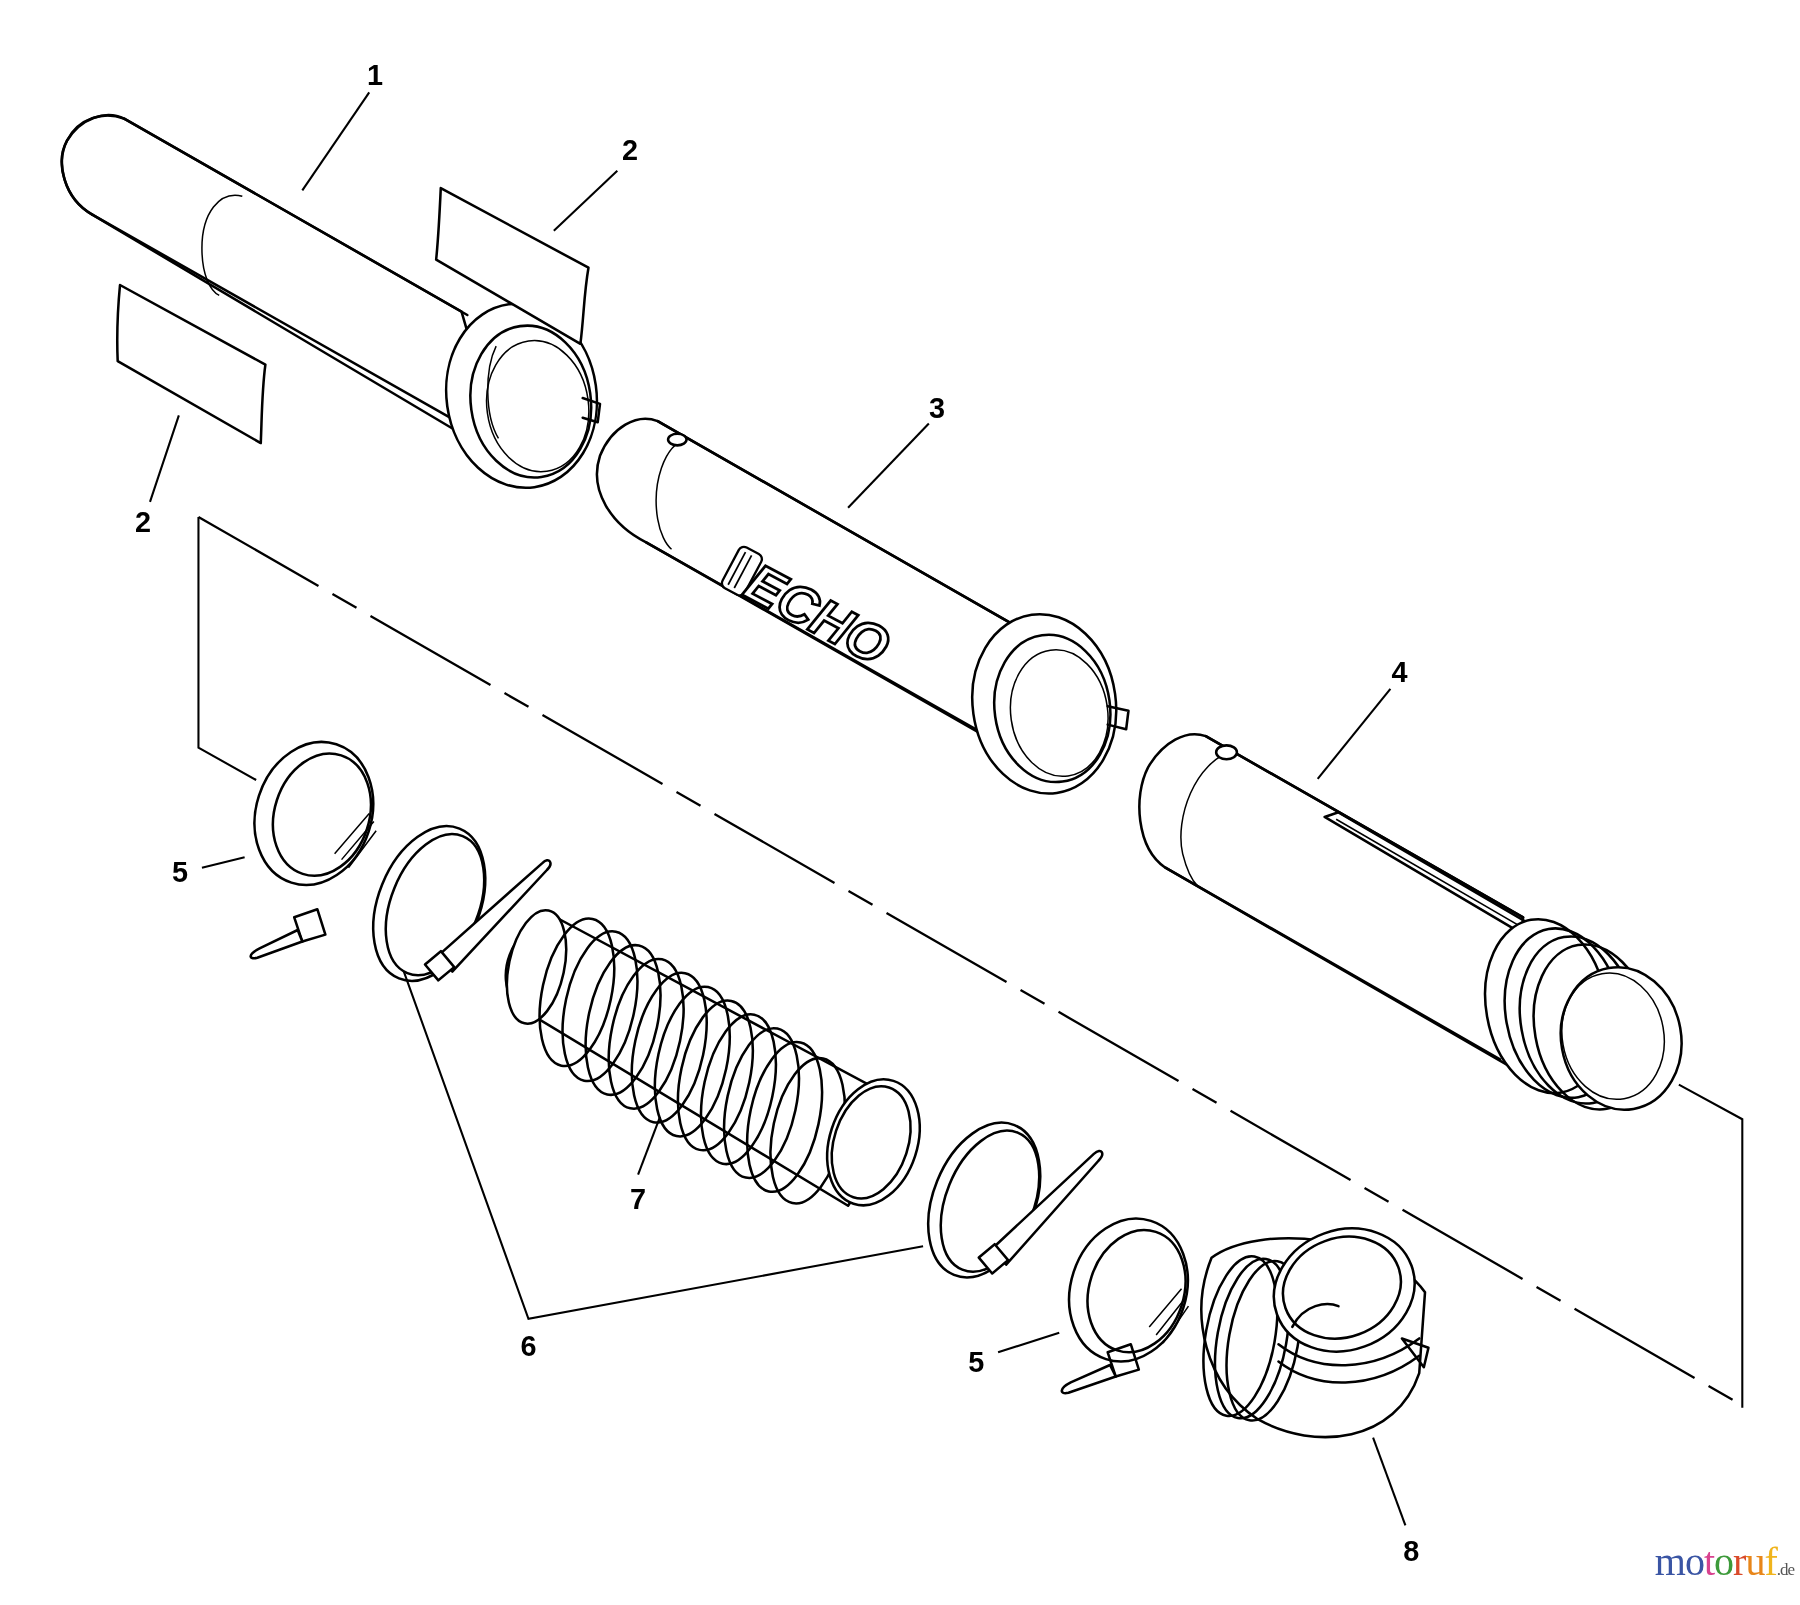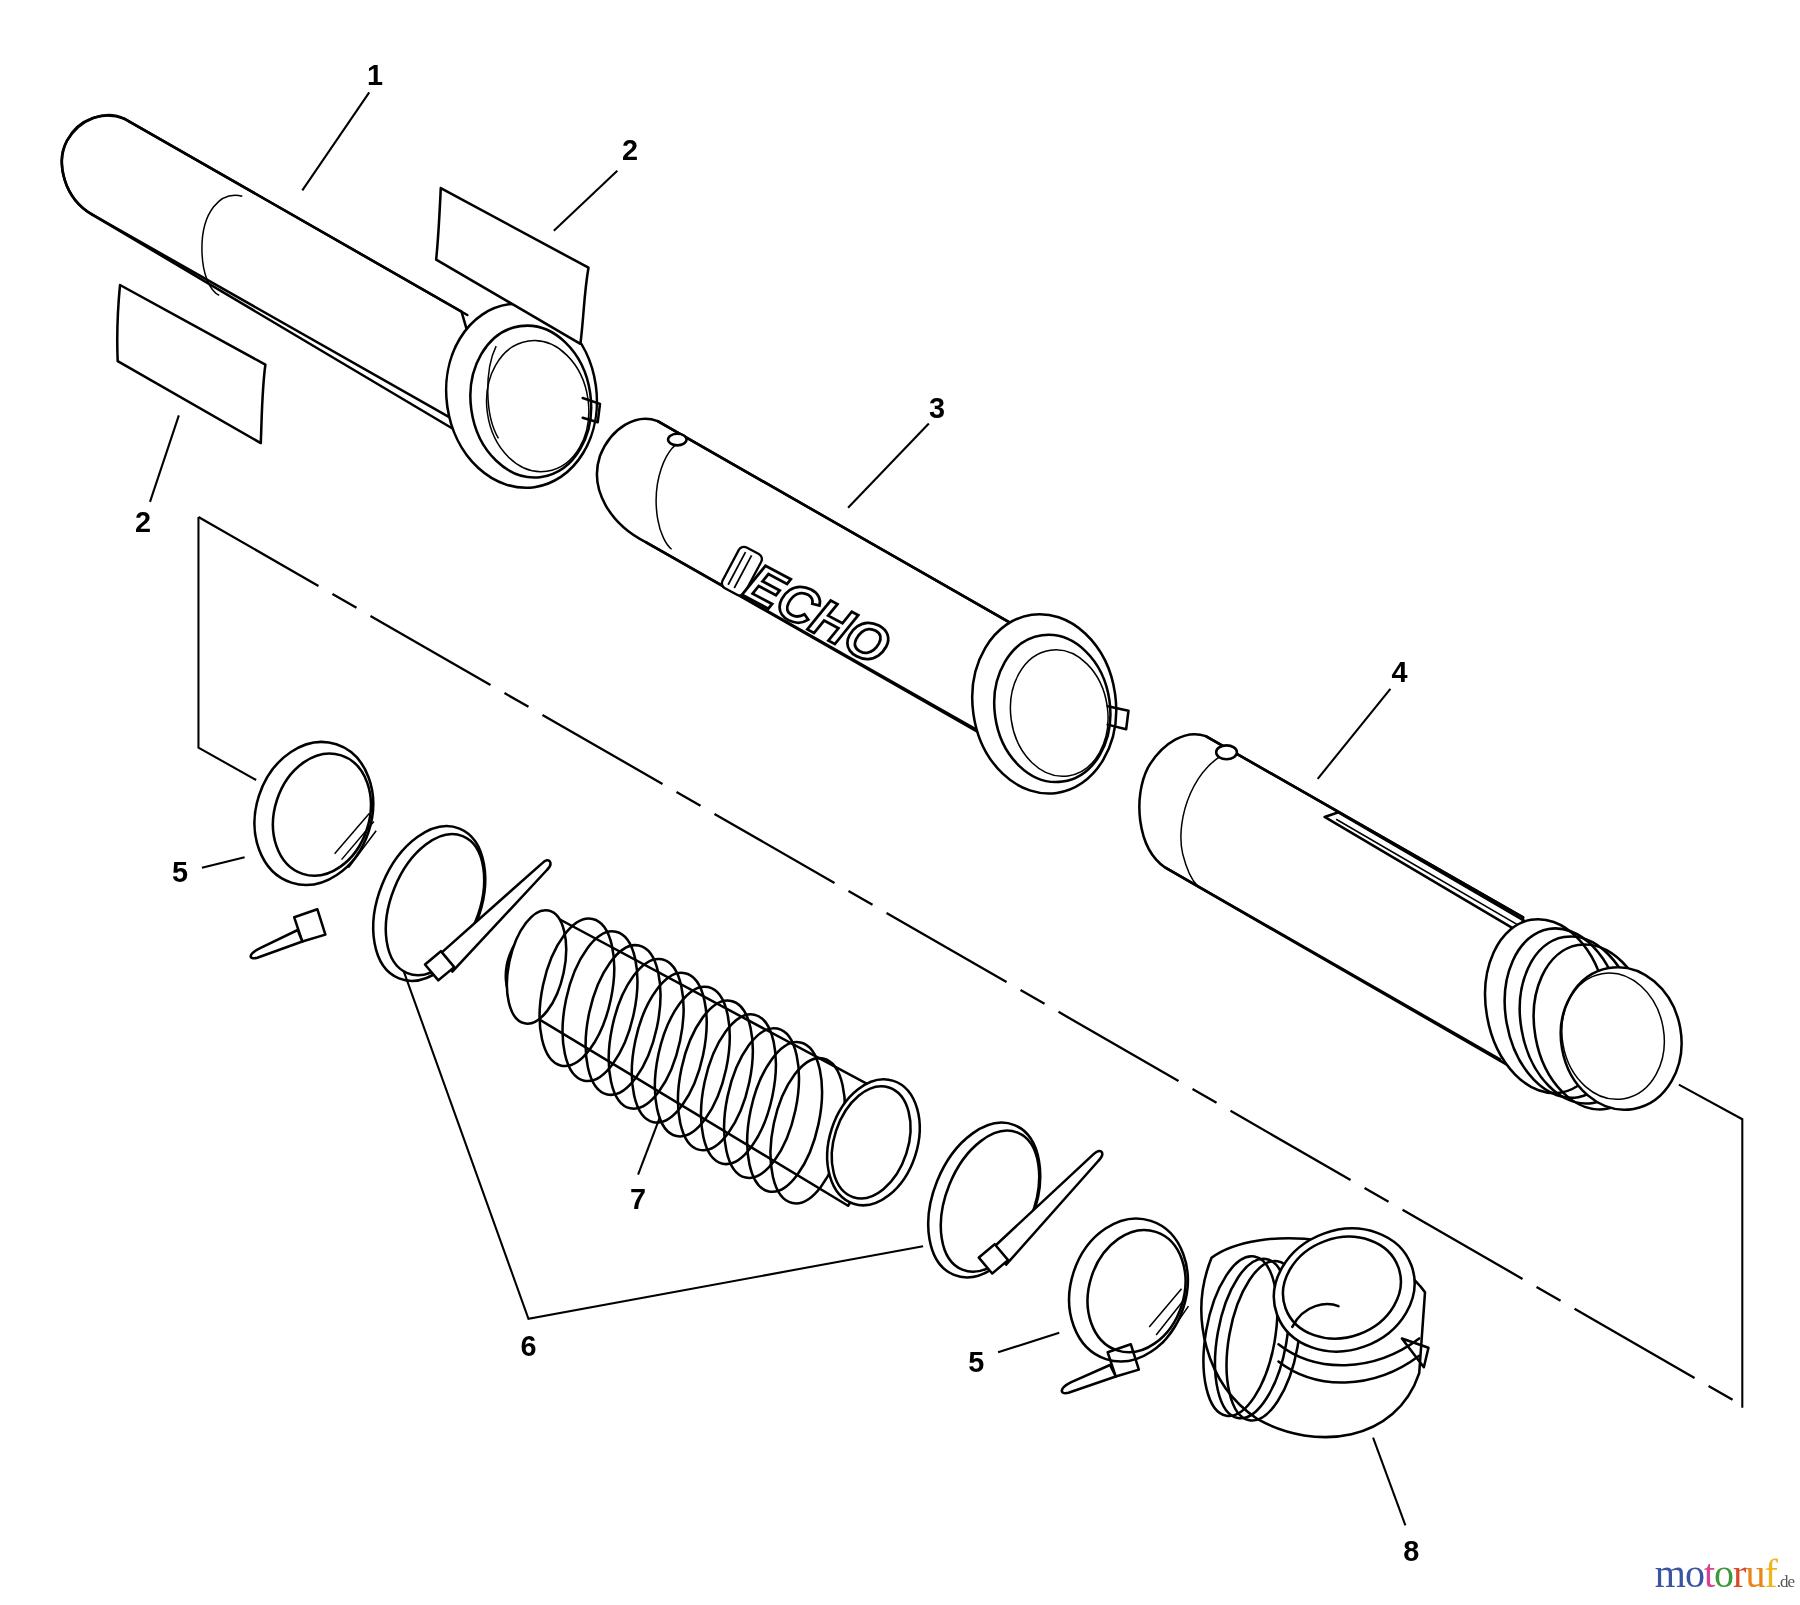--- a/index.html
+++ b/index.html
@@ -12,7 +12,7 @@
   .dash { fill:none; stroke:#000; stroke-width:2; stroke-dasharray:120 14 24 14; }
   .callout { font-family:"Liberation Sans", sans-serif; font-weight:bold; font-size:25px; fill:#000; text-anchor:middle; }
   .echo { font-family:"Liberation Sans", sans-serif; font-weight:bold; font-style:italic; font-size:46px; fill:#fff; stroke:#000; stroke-width:2.4; paint-order:normal; }
-  #watermark { position:absolute; right:6px; bottom:8px; font-family:"Liberation Serif", serif; font-size:40px; letter-spacing:-1px; }
+  #watermark { position:absolute; right:6px; bottom:20px; font-family:"Liberation Serif", serif; font-size:40px; letter-spacing:-1px; }
   #watermark .sfx { font-size:17px; color:#555; }
 </style>
 </head>

